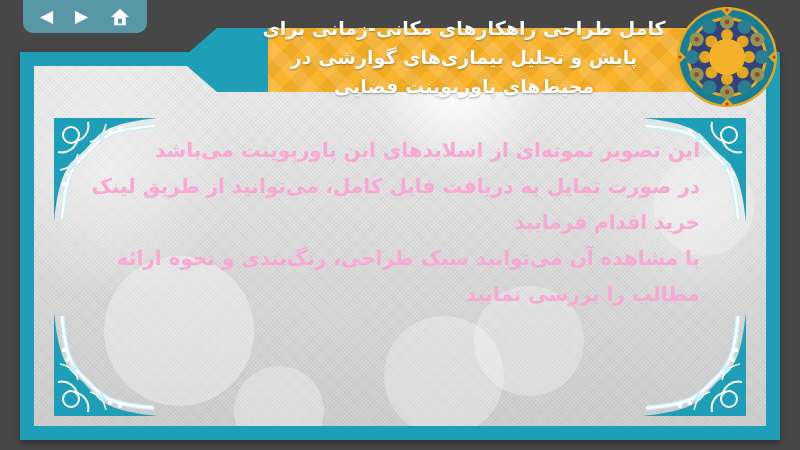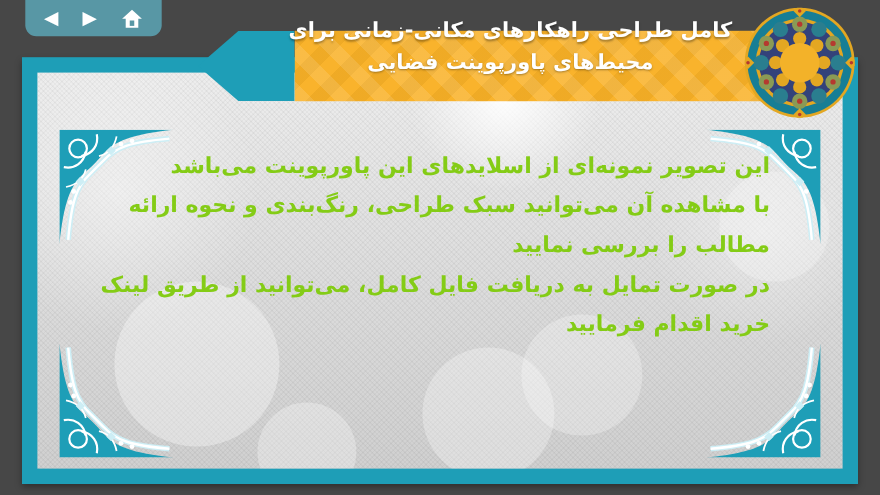--- a/index.html
+++ b/index.html
@@ -173,6 +173,7 @@
 <div class="band"></div>
 <div class="title-block">
   <div>کامل طراحی راهکارهای مکانی-زمانی برای</div>
+  <div>پایش و تحلیل بیماری‌های گوارشی در</div>
   <div>محیط‌های پاورپوینت فضایی</div>
 </div>
 

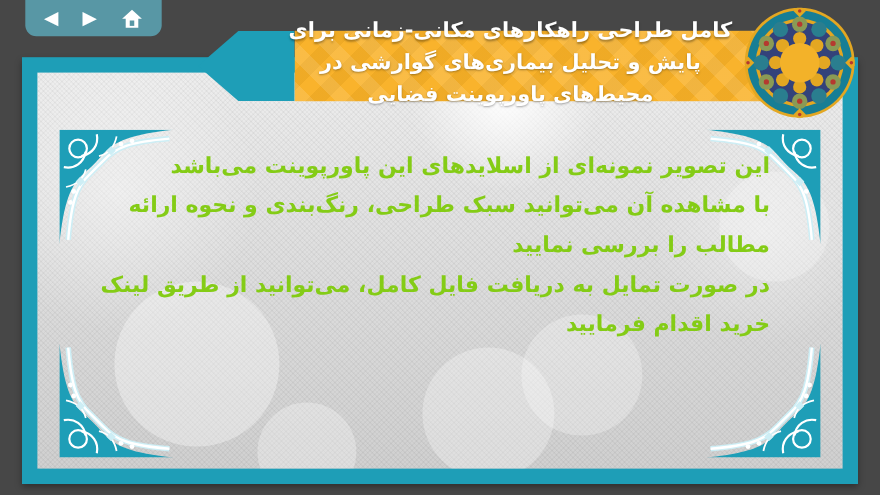--- a/index.html
+++ b/index.html
@@ -74,7 +74,7 @@
   
   .body-text{
     position:absolute;left:80px;top:132px;width:620px;z-index:3;
-    direction:rtl;text-align:right;color:#84cc16;font-weight:bold;
+    direction:rtl;text-align:right;color:#f9a8d4;font-weight:bold;
     font-size:20px;line-height:36px;
   }
 </style>

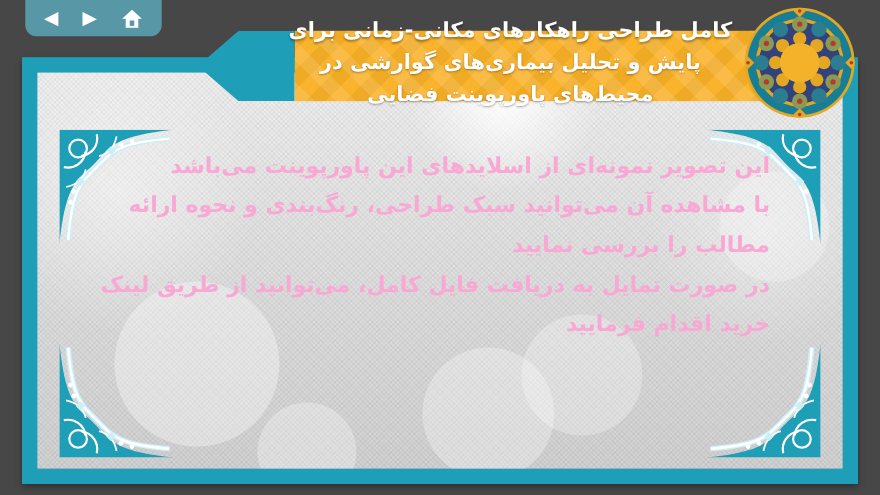--- a/index.html
+++ b/index.html
@@ -229,8 +229,8 @@
 
 <div class="body-text">
   <div>این تصویر نمونه‌ای از اسلایدهای این پاورپوینت می‌باشد</div>
+  <div>در صورت تمایل به دریافت فایل کامل، می‌توانید از طریق لینک خرید اقدام فرمایید</div>
   <div>با مشاهده آن می‌توانید سبک طراحی، رنگ‌بندی و نحوه ارائه مطالب را بررسی نمایید</div>
-  <div>در صورت تمایل به دریافت فایل کامل، می‌توانید از طریق لینک خرید اقدام فرمایید</div>
 </div>
 
 </body></html>

